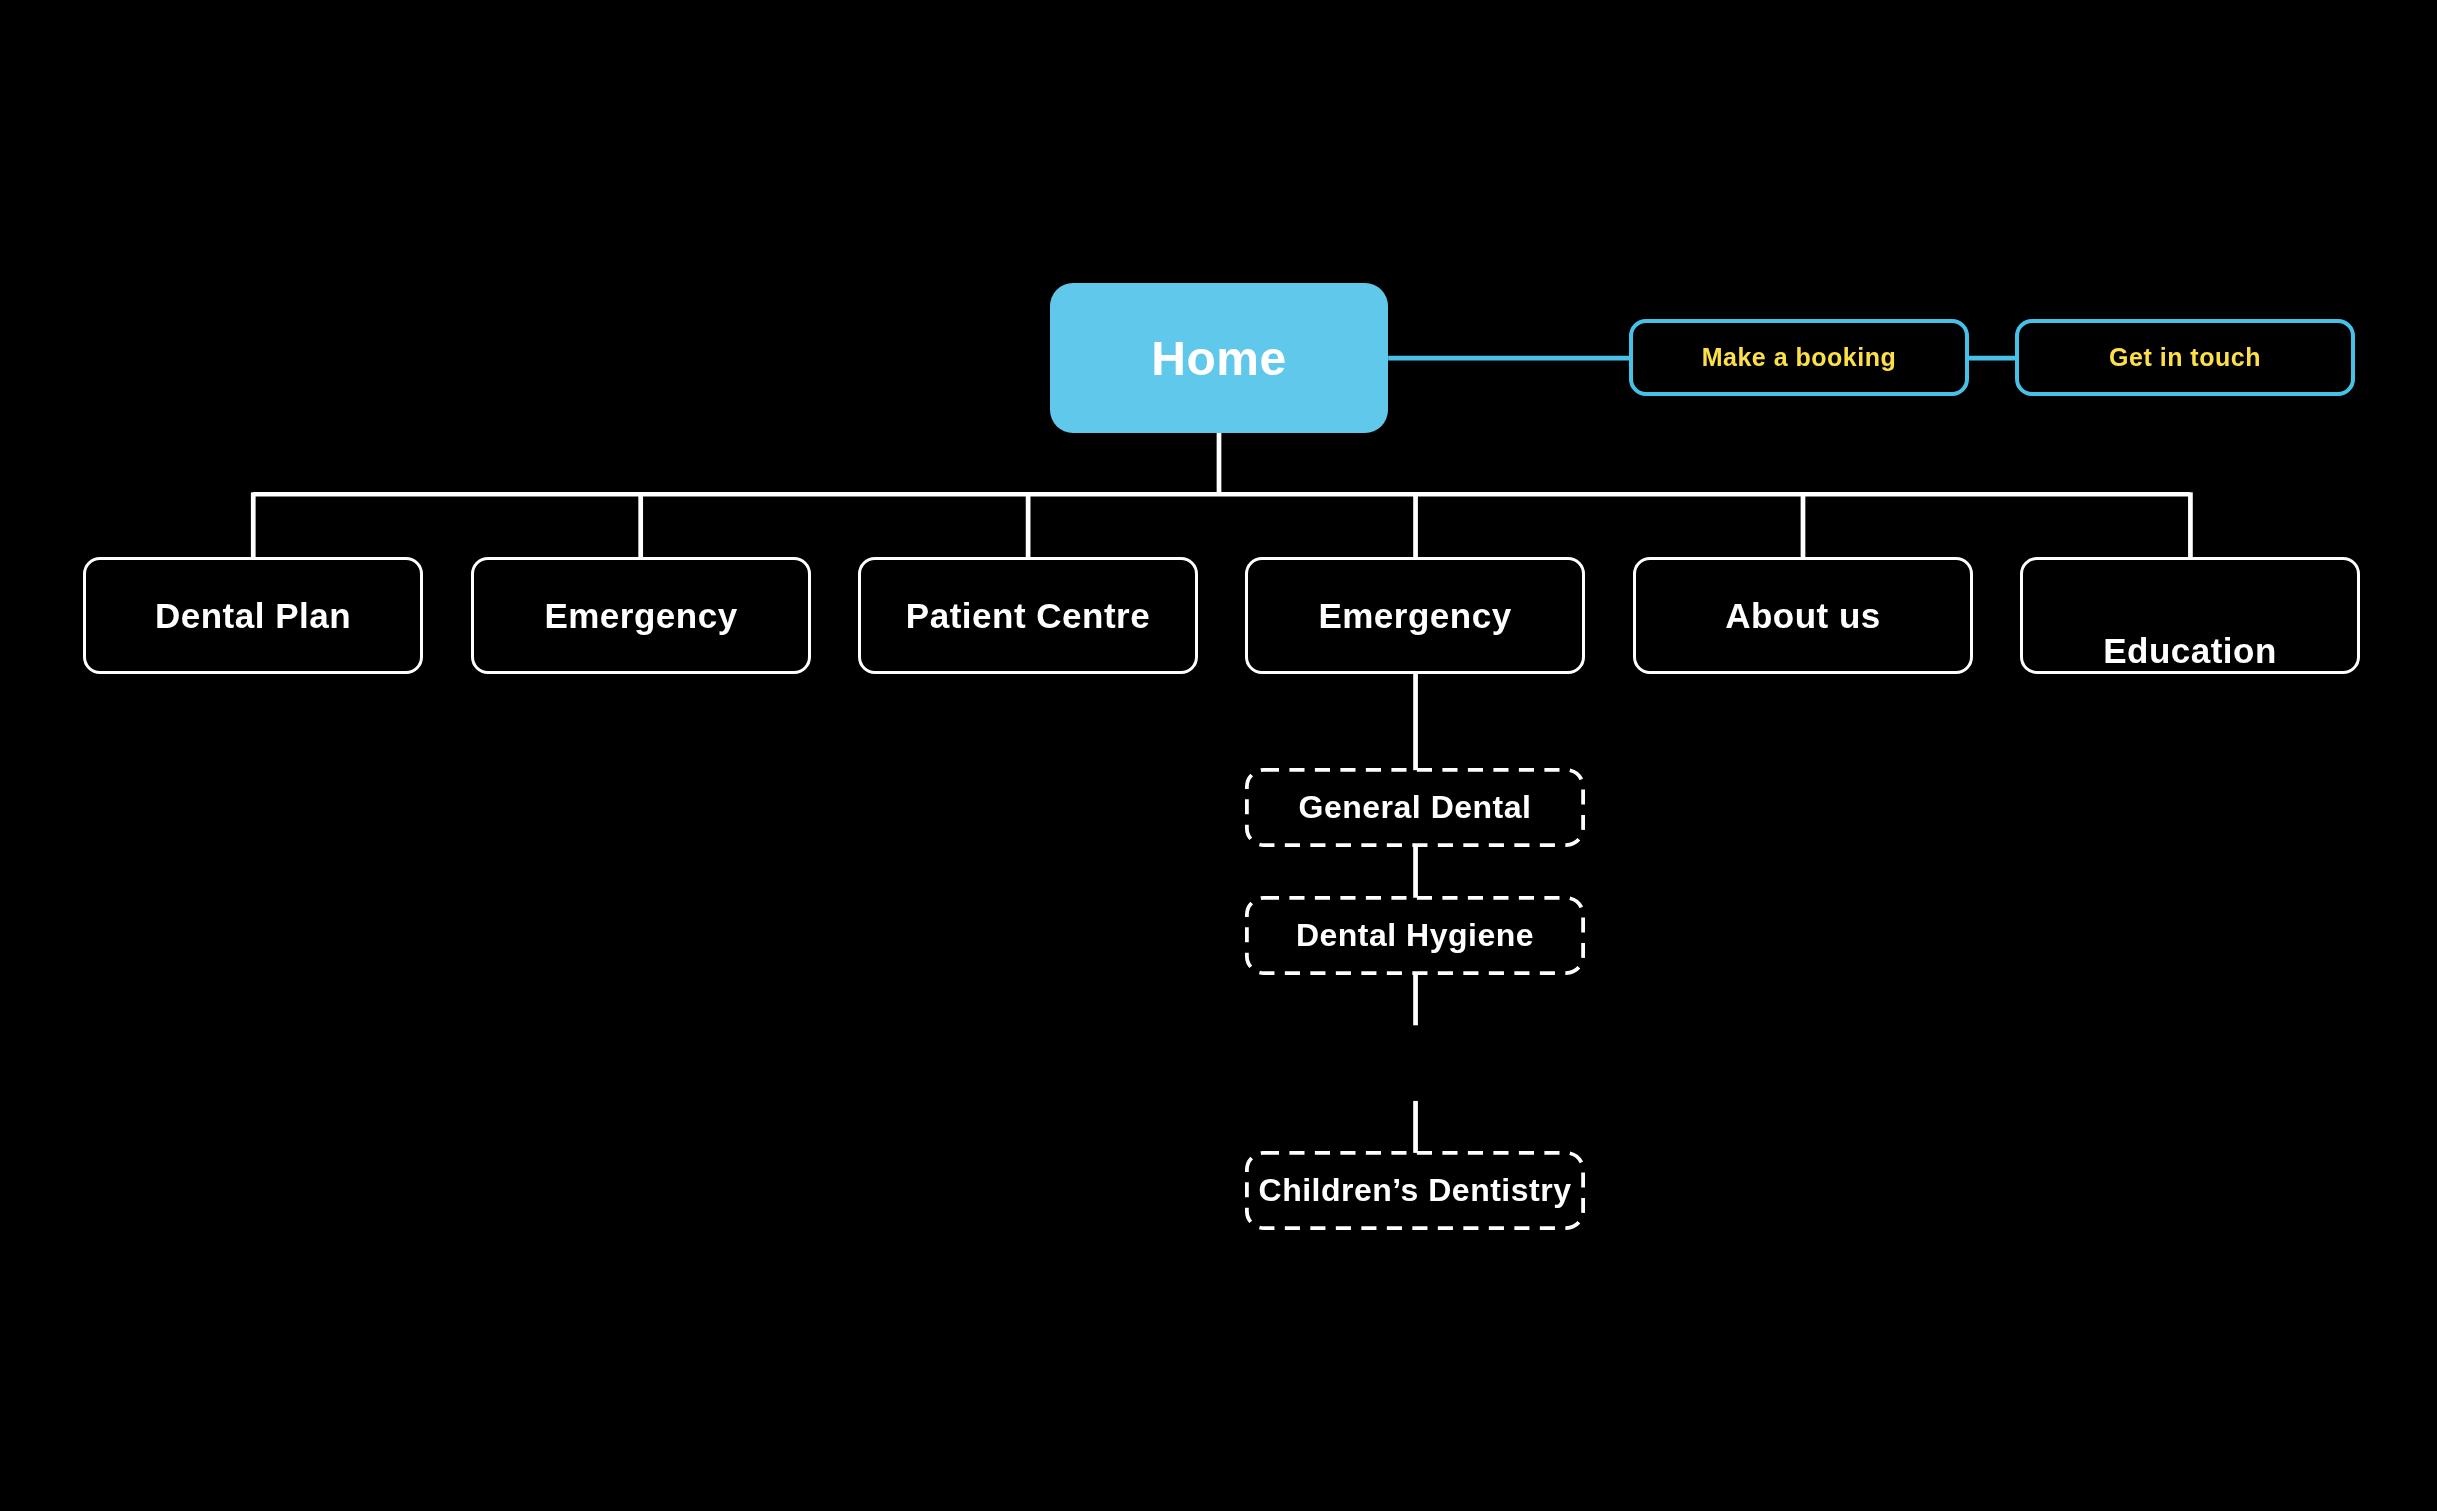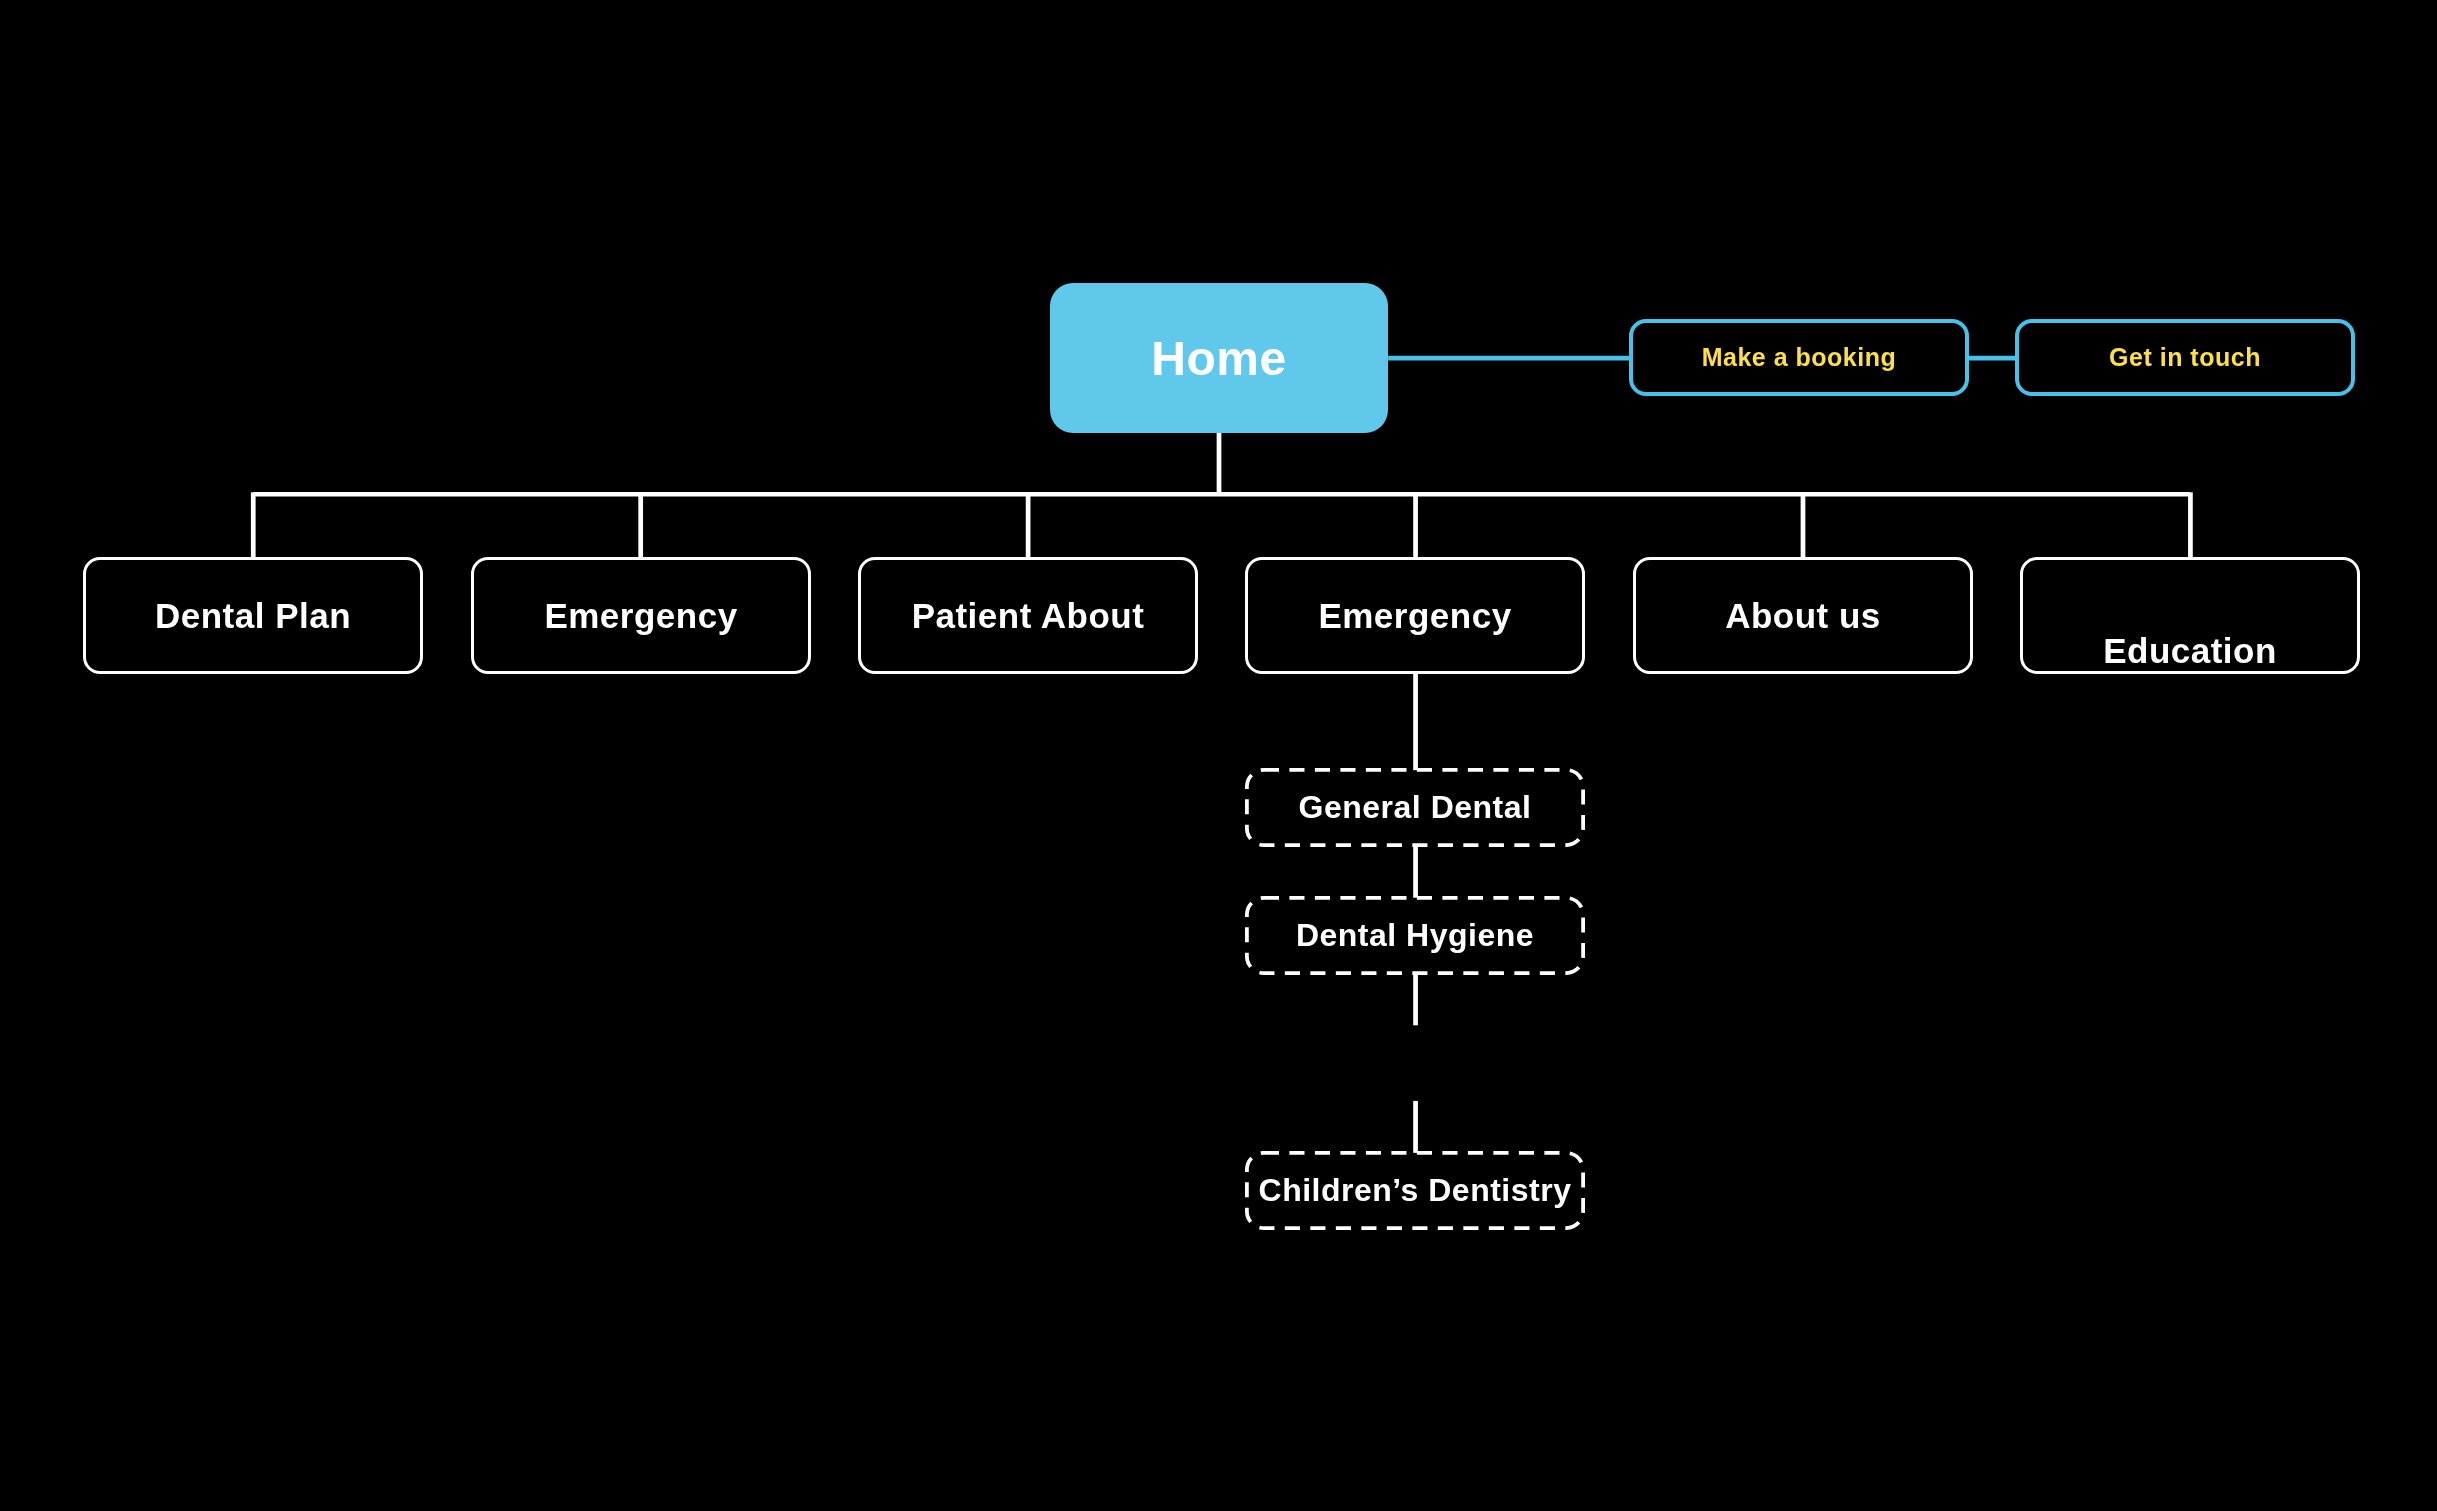--- a/index.html
+++ b/index.html
@@ -132,7 +132,7 @@
     <span class="label">Emergency</span>
   </div>
   <div class="node node-page p2">
-    <span class="label">Patient About</span>
+    <span class="label">Patient Centre</span>
   </div>
   <div class="node node-page p3">
     <span class="label">Emergency</span>

